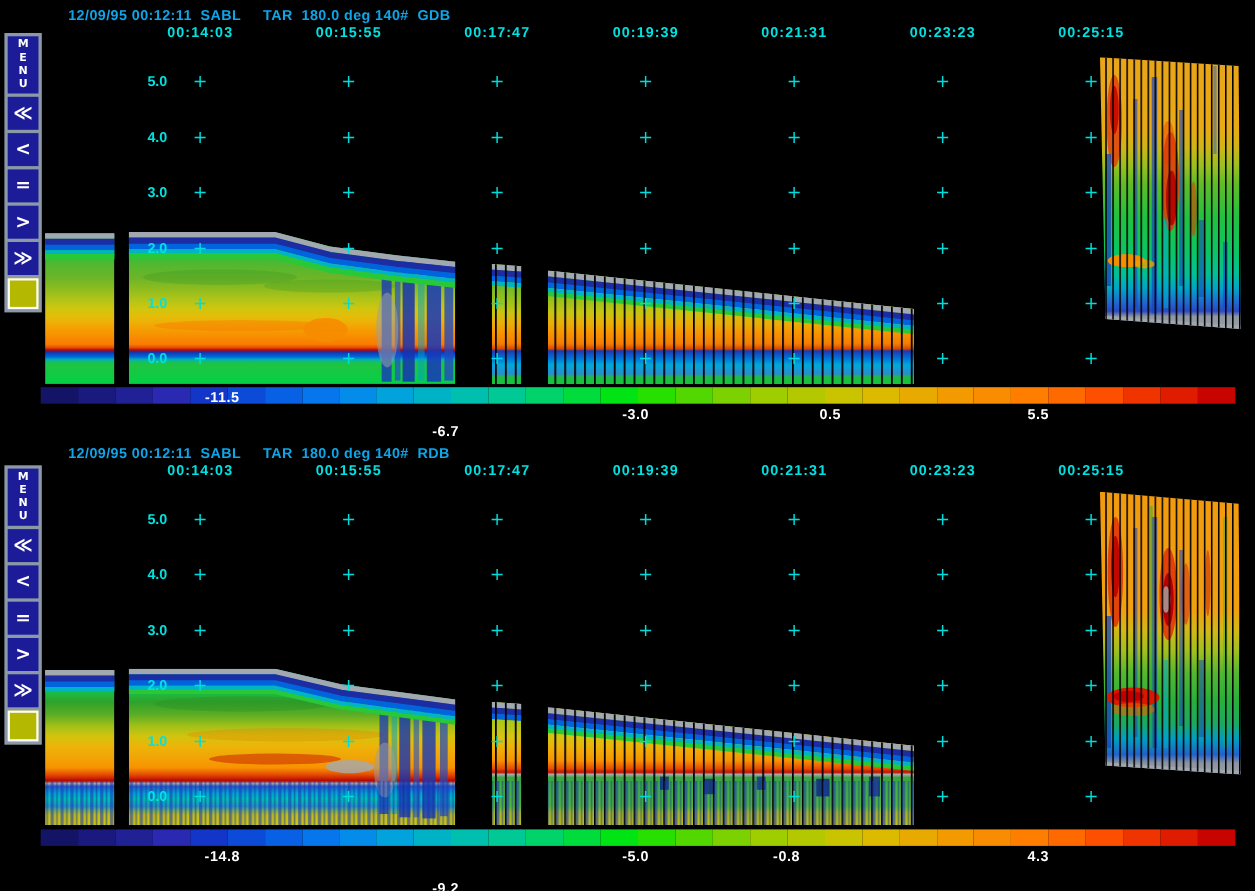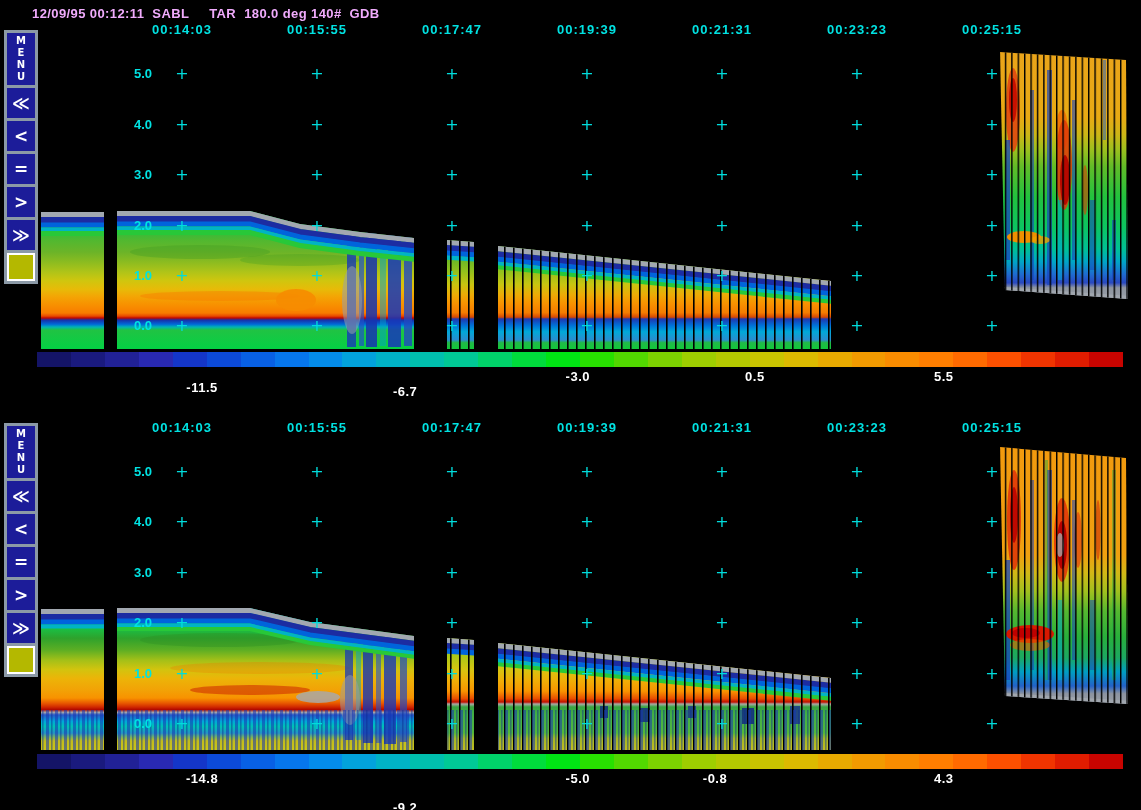--- a/index.html
+++ b/index.html
@@ -8,7 +8,7 @@
   #viz{position:absolute;left:0;top:0;z-index:1;}
   .panel{position:absolute;inset:0;z-index:2;pointer-events:none;}
   .panel *{pointer-events:auto;}
-  .hdr{position:absolute;left:32px;color:#f0abfc;font-weight:bold;font-size:13px;
+  .hdr{position:absolute;left:62px;color:#0ea5e9;font-weight:bold;font-size:13px;
        letter-spacing:.4px;white-space:pre;}
   .tl{position:absolute;width:124px;text-align:center;color:#00e2e2;font-weight:bold;
       font-size:13px;letter-spacing:1px;white-space:nowrap;}

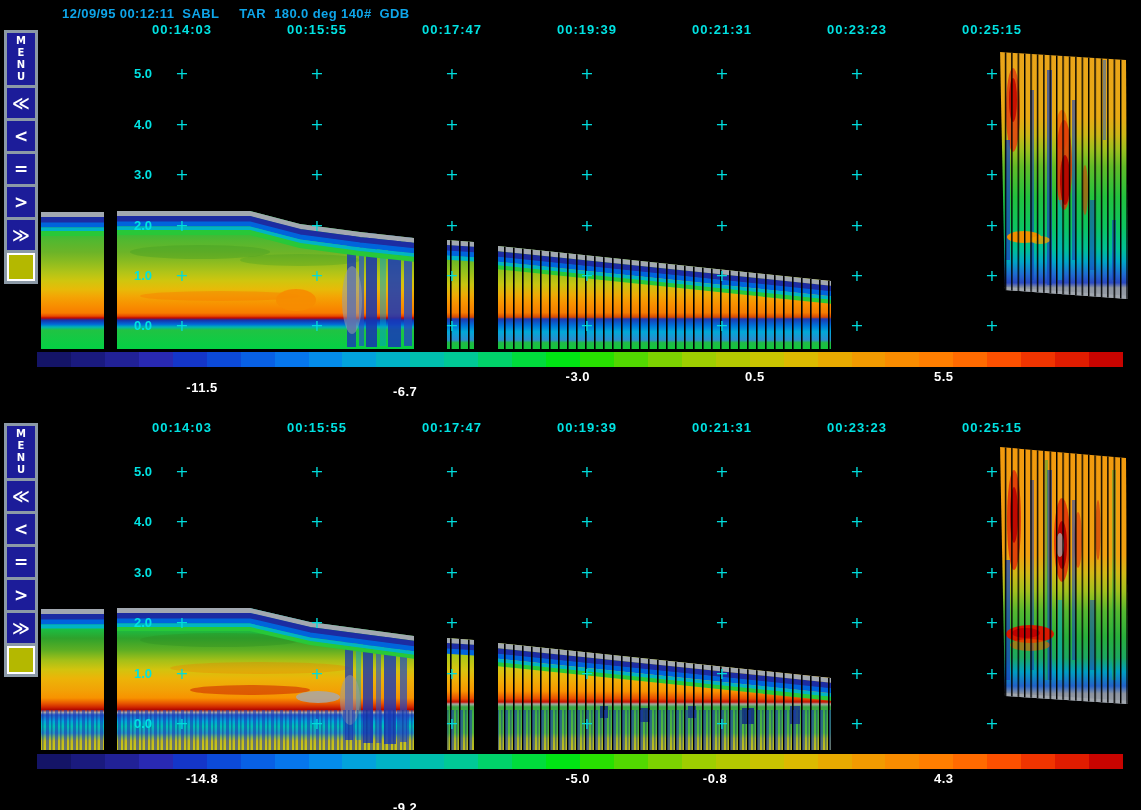--- a/index.html
+++ b/index.html
@@ -427,7 +427,7 @@
         <div class="cblk" style="background: rgb(224, 28, 0);"></div>
         <div class="cblk" style="background: rgb(200, 4, 0);"></div>
       </div>
-      <div class="cbl" style="left: 170.072px; top: 380px;">-11.5</div>
+      <div class="cbl" style="left: 170.072px; top: 353px;">-11.5</div>
       <div class="cbl" style="left: 373.154px; top: 384px;">-6.7</div>
       <div class="cbl" style="left: 545.828px; top: 369px;">-3.0</div>
       <div class="cbl" style="left: 722.846px; top: 369px;">0.5</div>

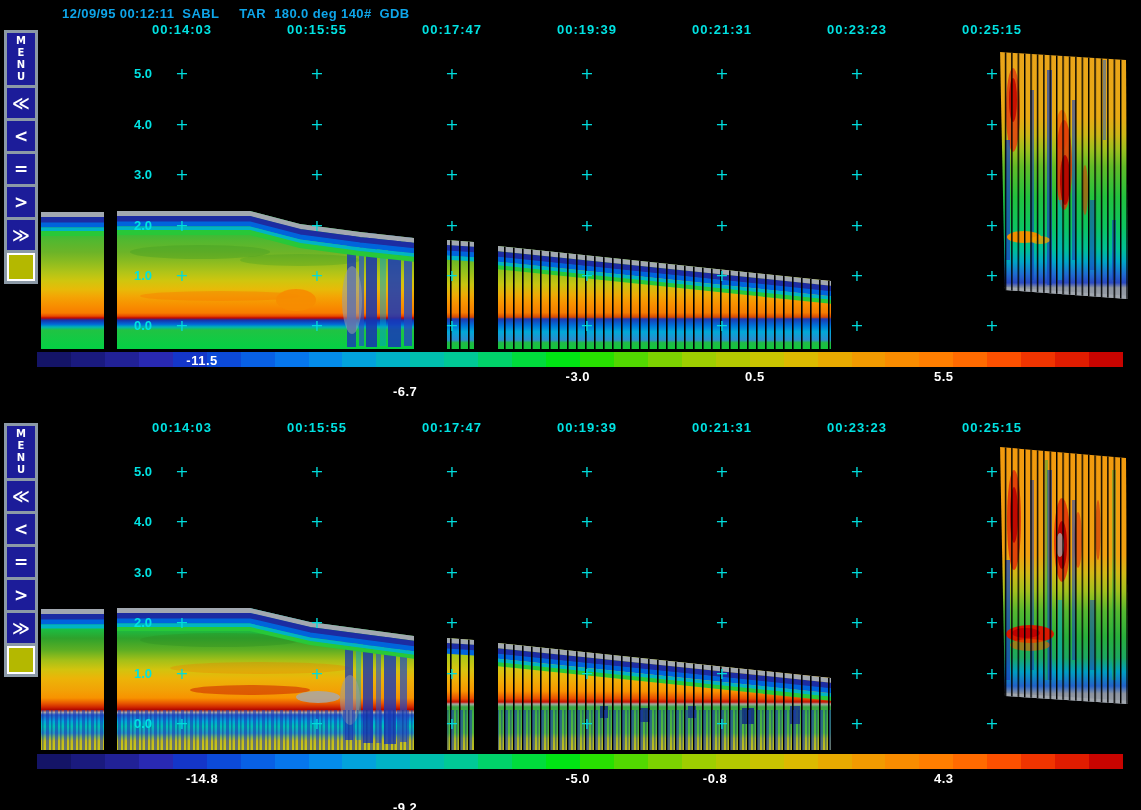--- a/index.html
+++ b/index.html
@@ -443,6 +443,7 @@
       </div>
     </div>
     <div class="panel">
+      <div class="hdr" style="top: 404px;">12/09/95 00:12:11  SABL     TAR  180.0 deg 140#  RDB</div>
       <div class="tl" style="left: 120px; top: 420px;">00:14:03</div>
       <div class="tl" style="left: 255px; top: 420px;">00:15:55</div>
       <div class="tl" style="left: 390px; top: 420px;">00:17:47</div>

